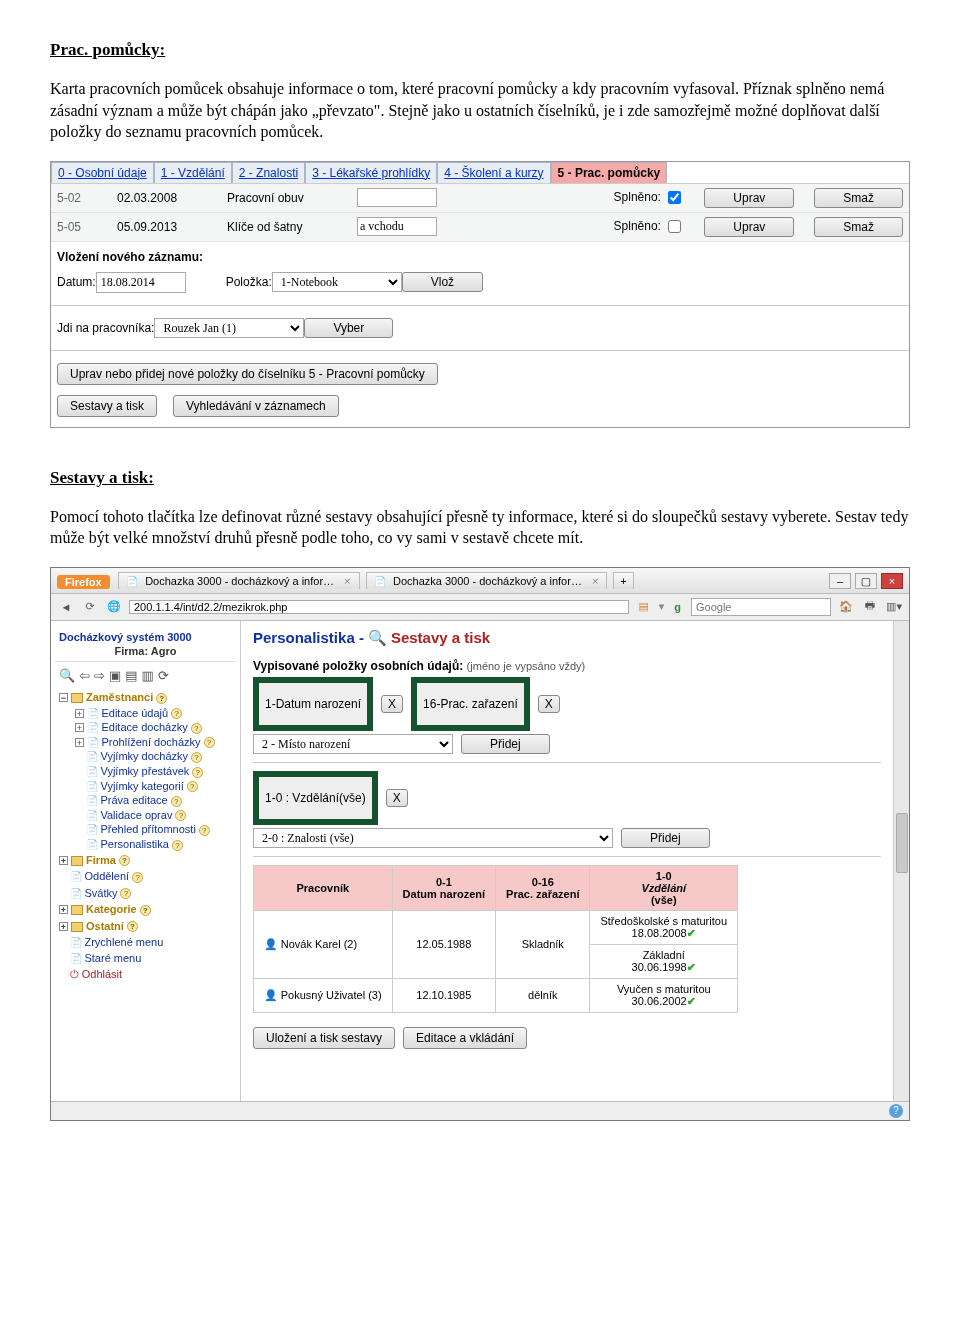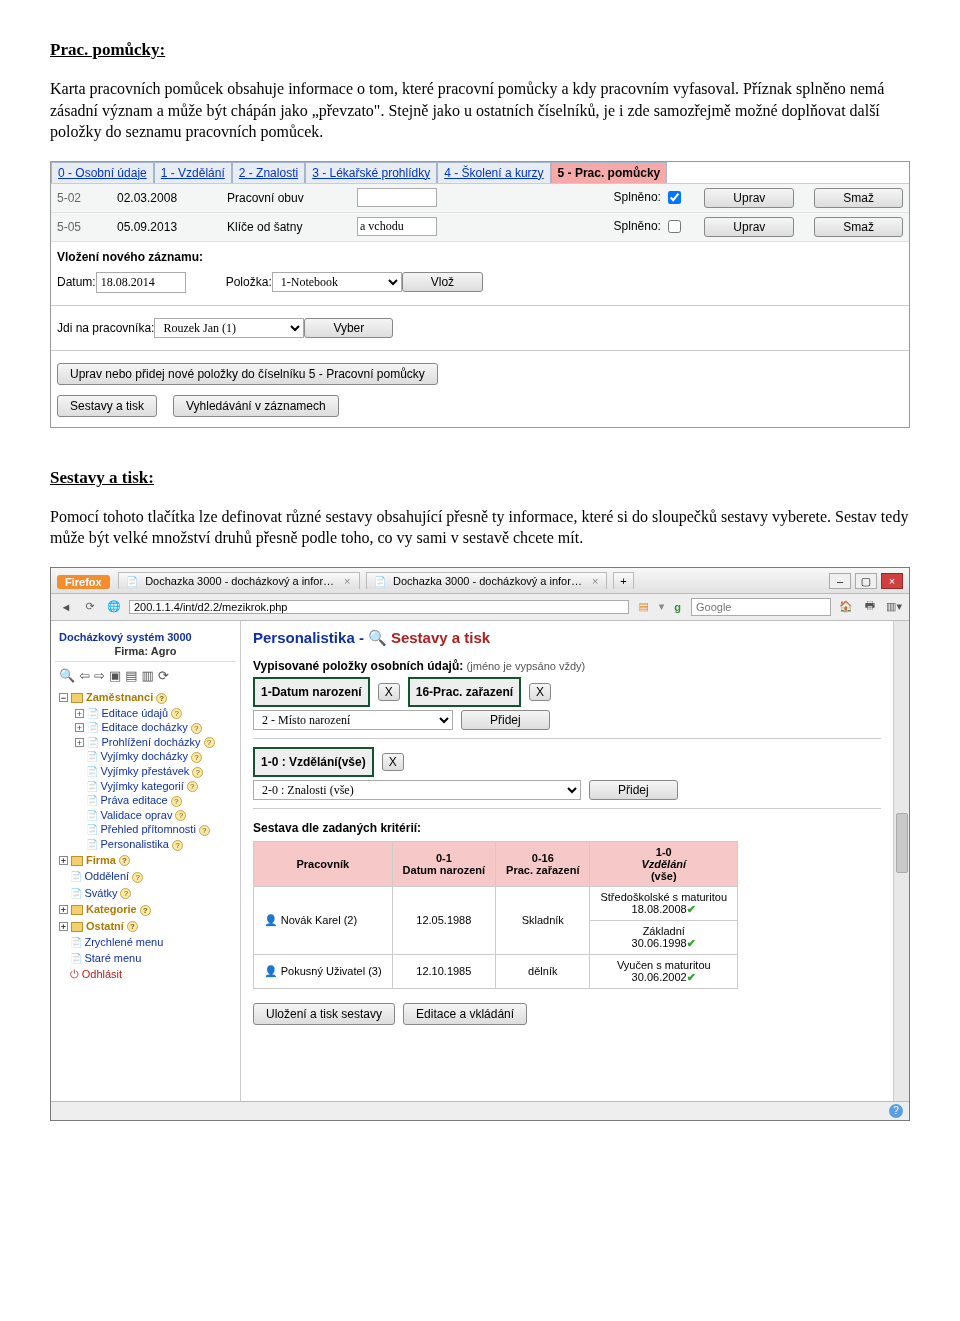--- a/index.html
+++ b/index.html
@@ -105,7 +105,7 @@
   .cr-sec { font-weight: bold; margin-top: 12px; margin-bottom: 4px; }
   .cr-note { color: #555; font-weight: normal; font-size: 11px; }
   .inline-row { display: flex; align-items: center; gap: 8px; margin: 3px 0; }
-  .pill { background: #eee; border: 2px solid #14532d; padding: 6px 6px; font-weight: bold; }
+  .pill { background: #eee; border: 6px solid #14532d; padding: 14px 6px; }
   .tbl { border-collapse: collapse; margin-top: 6px; }
   .tbl th, .tbl td { border: 1px solid #ccc; padding: 4px 10px; font-size: 11px; text-align: center; }
   .tbl th { background: #f6c8c8; font-weight: bold; }

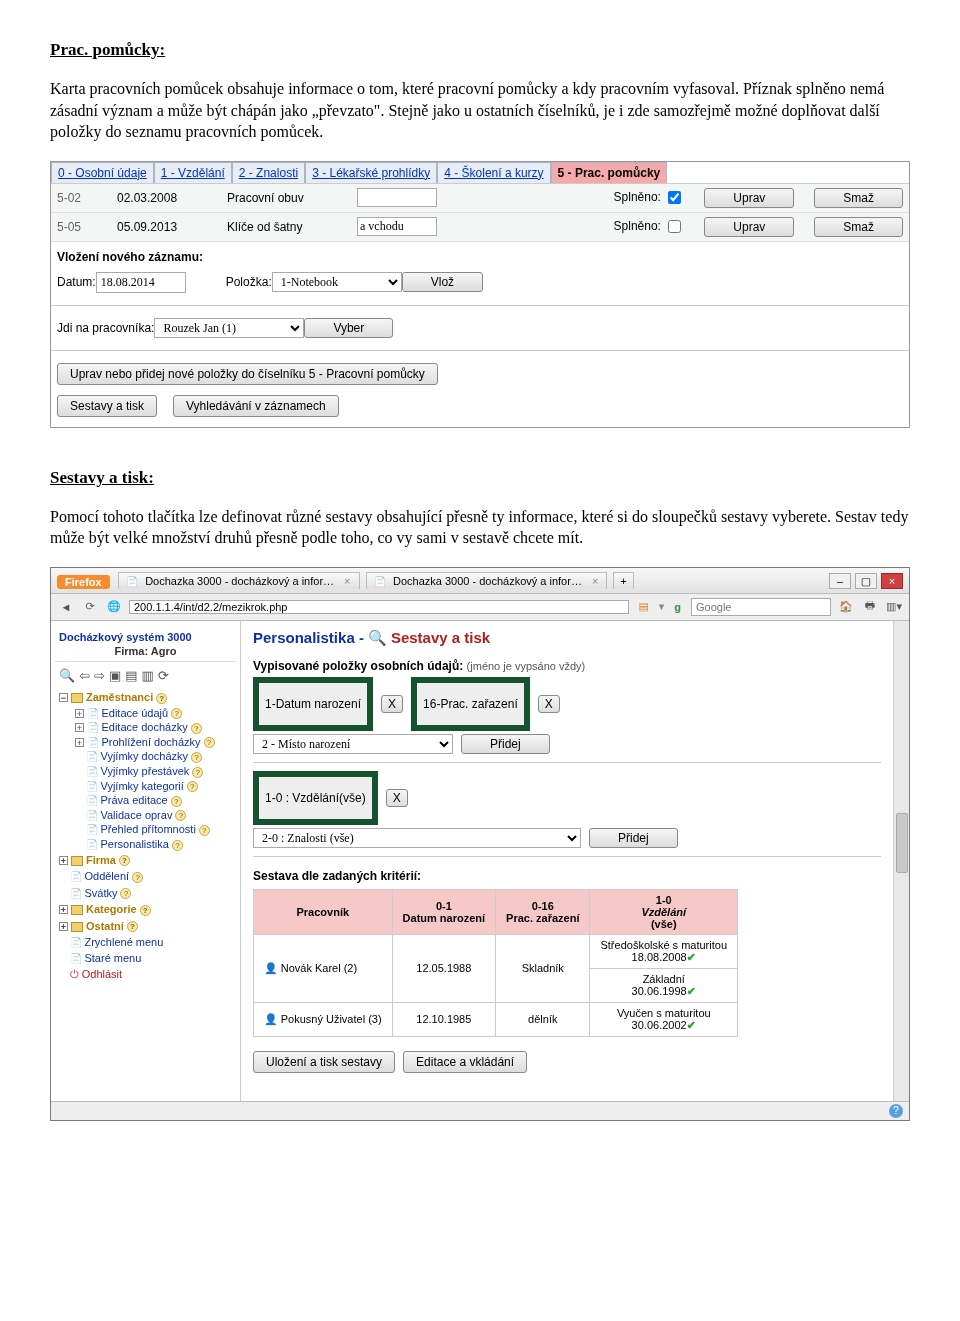--- a/index.html
+++ b/index.html
@@ -292,7 +292,7 @@
       </div>
 
       <div class="inline-row">
-        <select class="sel-in" style="width:328px"><option>2-0 : Znalosti (vše)</option></select>
+        <select class="sel-in" style="width:360px"><option>2-0 : Znalosti (vše)</option></select>
         <button class="btn">Přidej</button>
       </div>
       <hr class="sep">

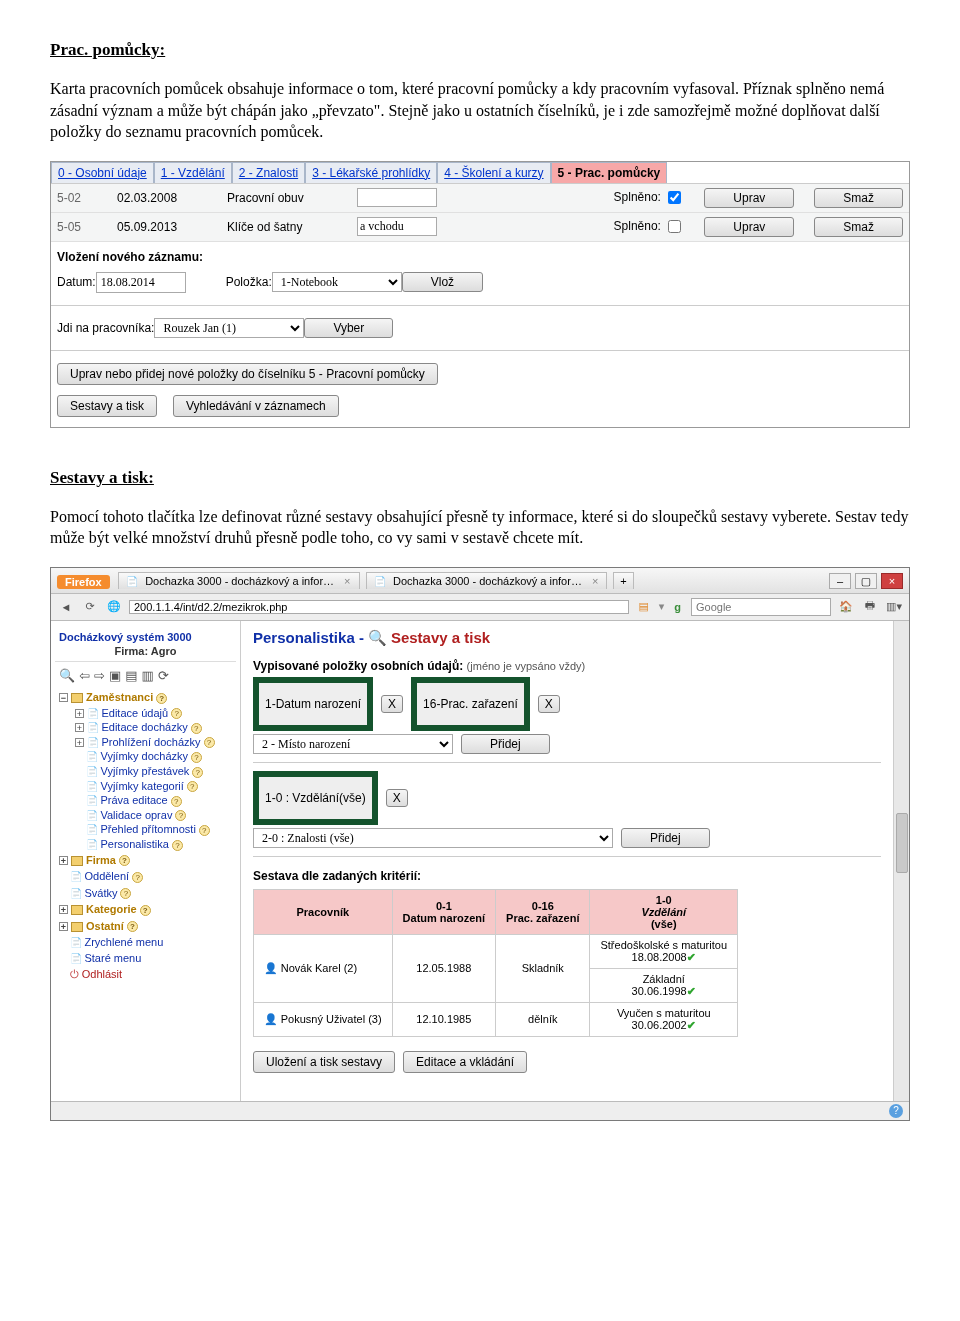--- a/index.html
+++ b/index.html
@@ -297,7 +297,6 @@
       </div>
       <hr class="sep">
 
-      <div class="cr-sec">Sestava dle zadaných kritérií:</div>
 
       <table class="tbl">
         <thead>

